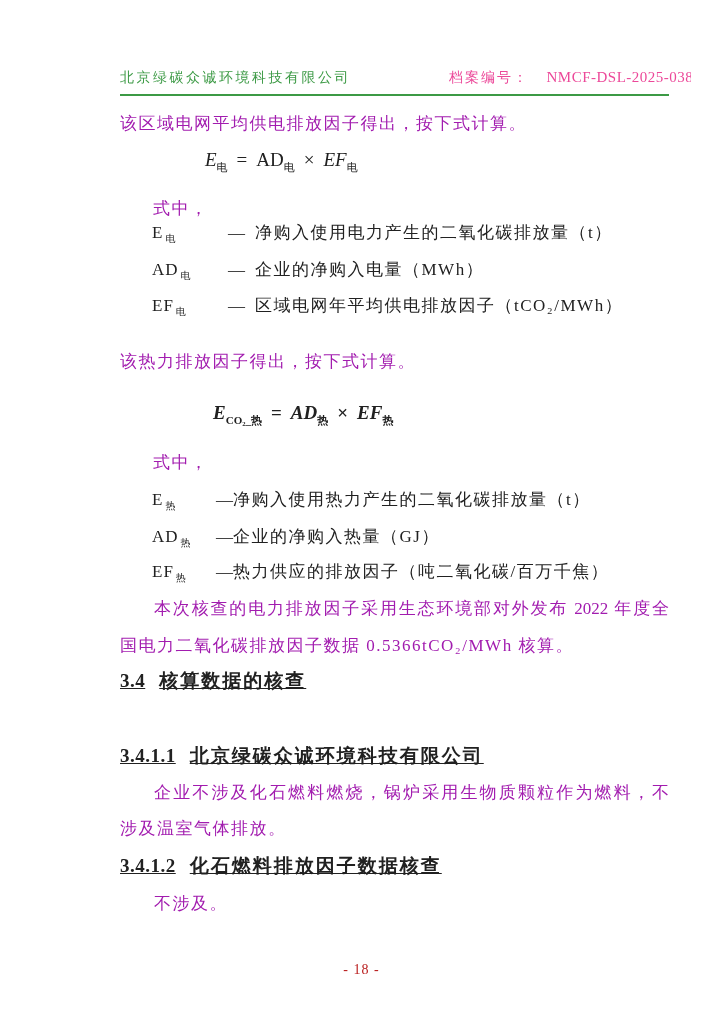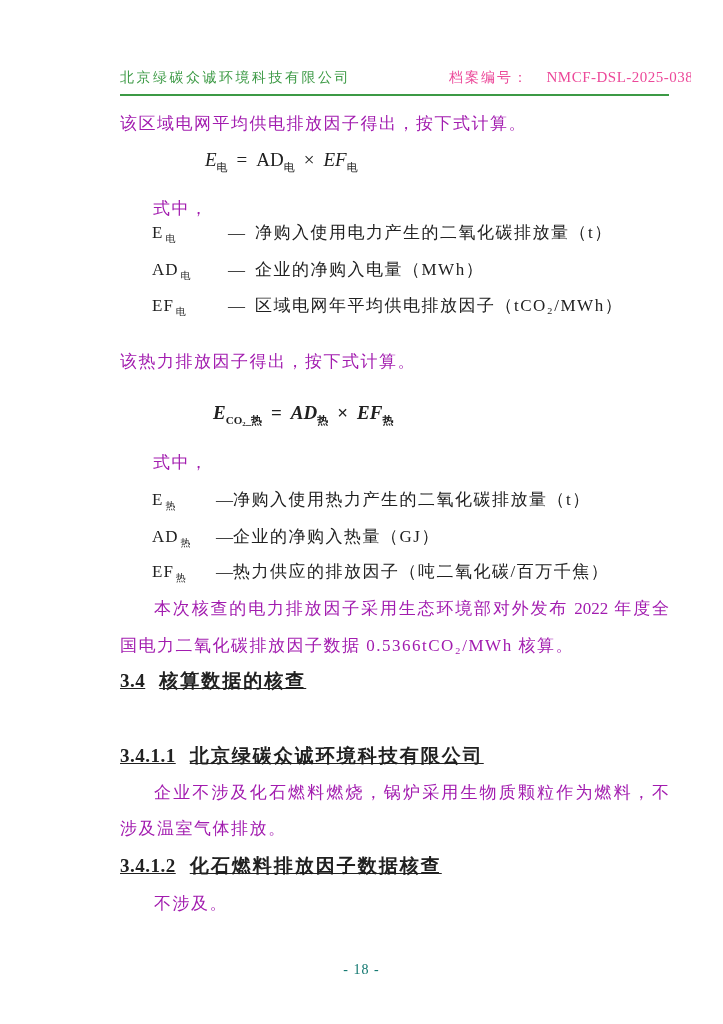--- a/index.html
+++ b/index.html
@@ -56,7 +56,7 @@
   
   .pageno {
     position:absolute; top:946px; left:0; width:100%; text-align:center;
-    font-size:14px; letter-spacing:1px; color:#0f766e;
+    font-size:14px; letter-spacing:1px; color:#b91c1c;
   }
   .bottom-bar {
     position:absolute; left:0; bottom:0; width:100%; height:8px;

